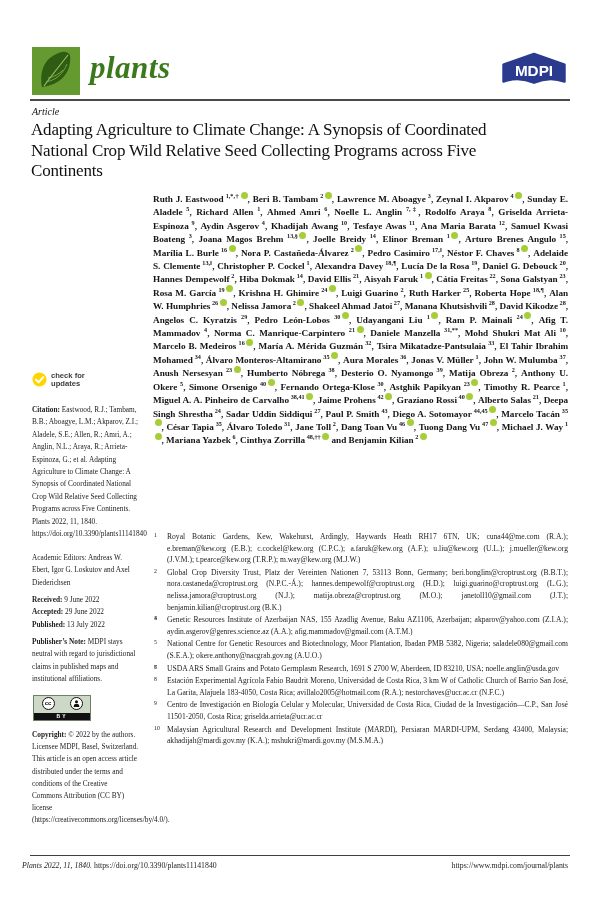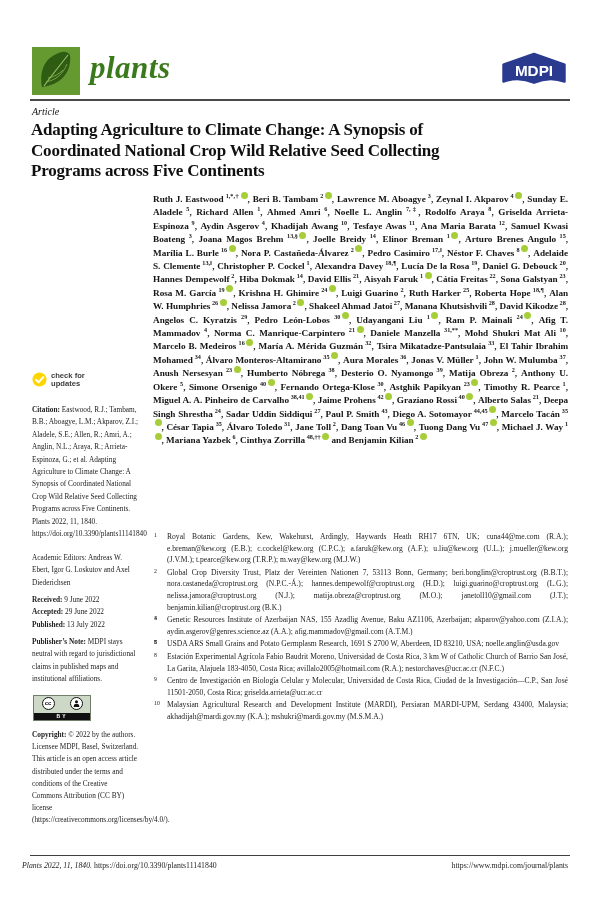--- a/index.html
+++ b/index.html
@@ -14,7 +14,7 @@
   .mdpi-logo{position:absolute;left:500px;top:52px;width:68px;height:40px;}
   .header-rule{position:absolute;left:30px;top:99px;width:540px;height:2px;background:#4a4a4a;}
   .article-label{position:absolute;left:32px;top:106px;font-size:10px;font-style:italic;color:#111;}
-  .paper-title{position:absolute;left:31px;top:120px;width:480px;font-size:17px;line-height:20.5px;font-weight:bold;color:#101010;letter-spacing:-0.2px;}
+  .paper-title{position:absolute;left:31px;top:120px;width:480px;font-size:17px;line-height:20.5px;font-weight:normal;color:#101010;letter-spacing:-0.2px;}
   
   .author-list{position:absolute;left:153px;top:193px;width:415px;font-size:9.2px;line-height:13.4px;font-weight:bold;text-align:justify;color:#141414;}
   .author-list sup{font-size:6.2px;line-height:0;vertical-align:super;}

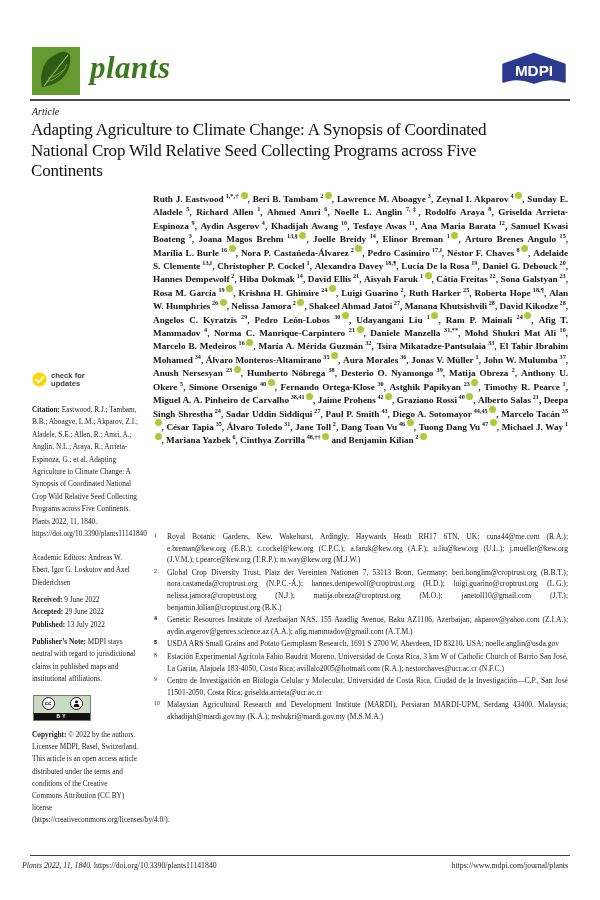--- a/index.html
+++ b/index.html
@@ -75,7 +75,7 @@
     <div class="affil-row"><span class="affil-num">2</span><span>Global Crop Diversity Trust, Platz der Vereinten Nationen 7, 53113 Bonn, Germany; beri.bonglim@croptrust.org (B.B.T.); nora.castaneda@croptrust.org (N.P.C.-Á.); hannes.dempewolf@croptrust.org (H.D.); luigi.guarino@croptrust.org (L.G.); nelissa.jamora@croptrust.org (N.J.); matija.obreza@croptrust.org (M.O.); janetoll10@gmail.com (J.T.); benjamin.kilian@croptrust.org (B.K.)</span></div>
     <div class="affil-row"><span class="affil-num">3</span></div>
     <div class="affil-row"><span class="affil-num">4</span><span>Genetic Resources Institute of Azerbaijan NAS, 155 Azadlig Avenue, Baku AZ1106, Azerbaijan; akparov@yahoo.com (Z.I.A.); aydin.asgerov@genres.science.az (A.A.); afig.mammadov@gmail.com (A.T.M.)</span></div>
-    <div class="affil-row"><span class="affil-num">5</span></div>
+    <div class="affil-row"><span class="affil-num">5</span><span>National Centre for Genetic Resources and Biotechnology, Moor Plantation, Ibadan PMB 5382, Nigeria; saladele080@gmail.com (S.E.A.); okere.anthony@nacgrab.gov.ng (A.U.O.)</span></div>
     <div class="affil-row"><span class="affil-num">6</span></div>
     <div class="affil-row"><span class="affil-num">7</span><span>USDA ARS Small Grains and Potato Germplasm Research, 1691 S 2700 W, Aberdeen, ID 83210, USA; noelle.anglin@usda.gov</span></div>
     <div class="affil-row"><span class="affil-num">8</span><span>Estación Experimental Agrícola Fabio Baudrit Moreno, Universidad de Costa Rica, 3 km W of Catholic Church of Barrio San José, La Garita, Alajuela 183-4050, Costa Rica; avillalo2005@hotmail.com (R.A.); nestorchaves@ucr.ac.cr (N.F.C.)</span></div>

